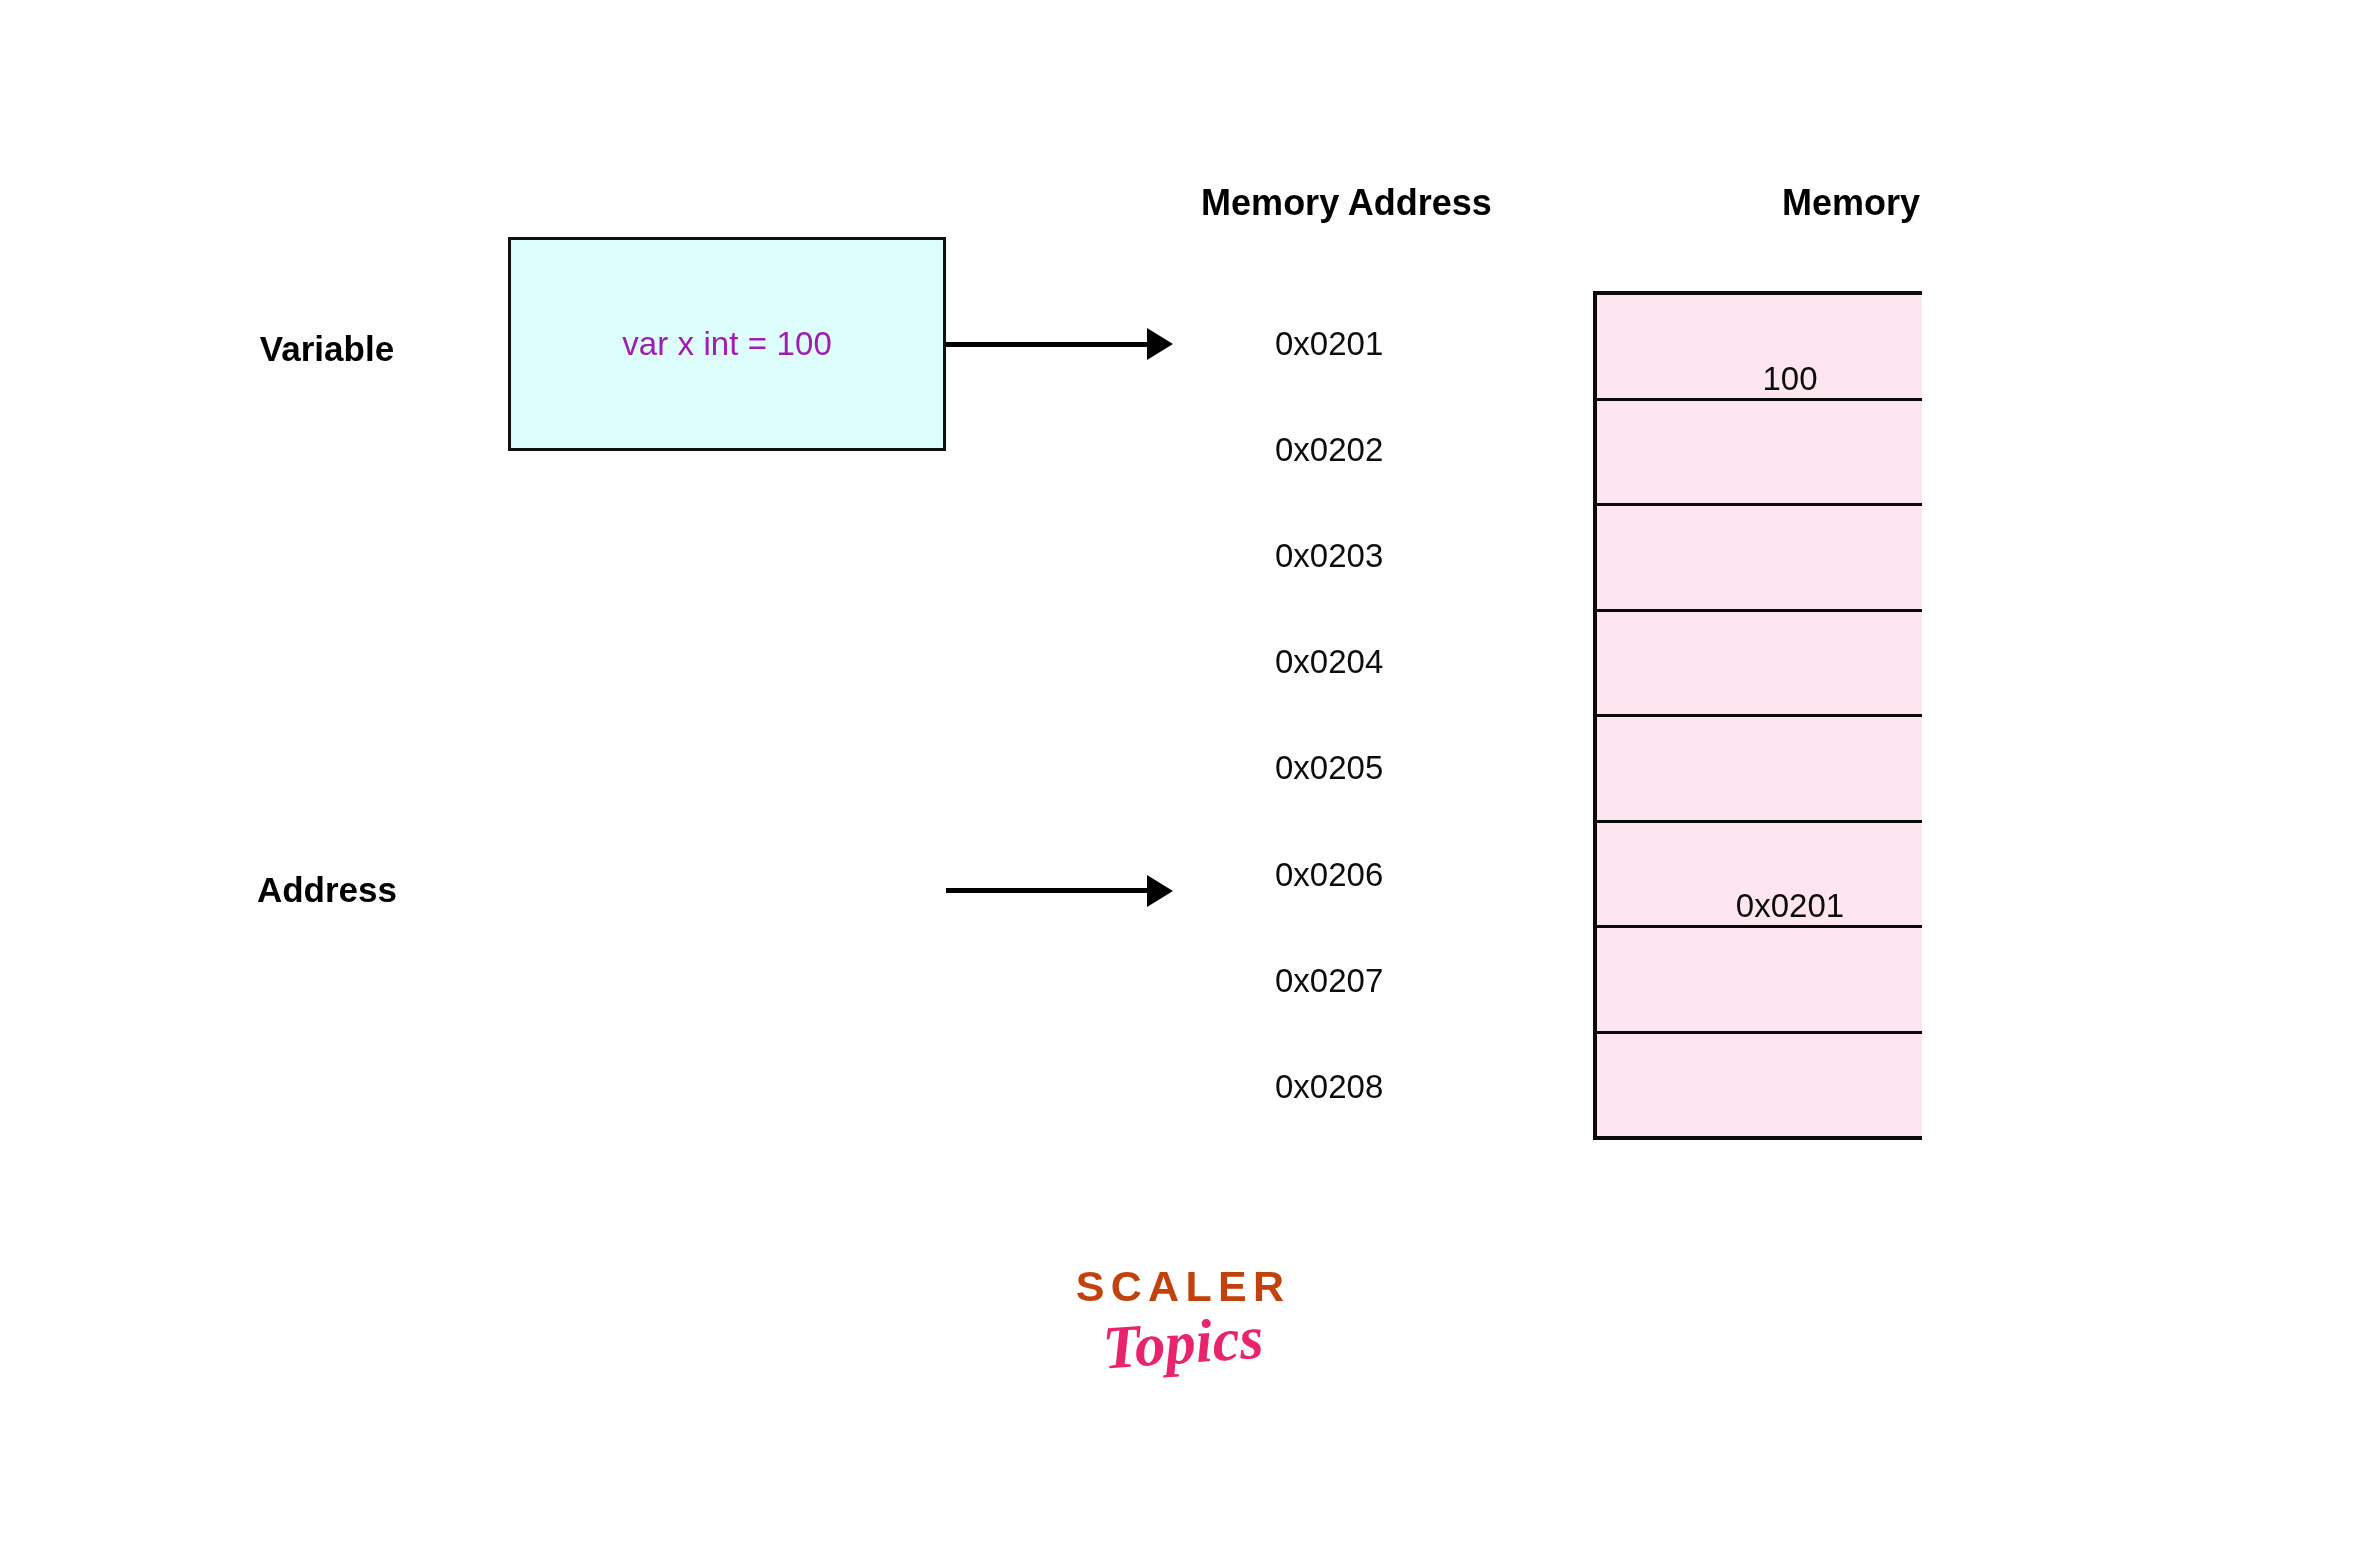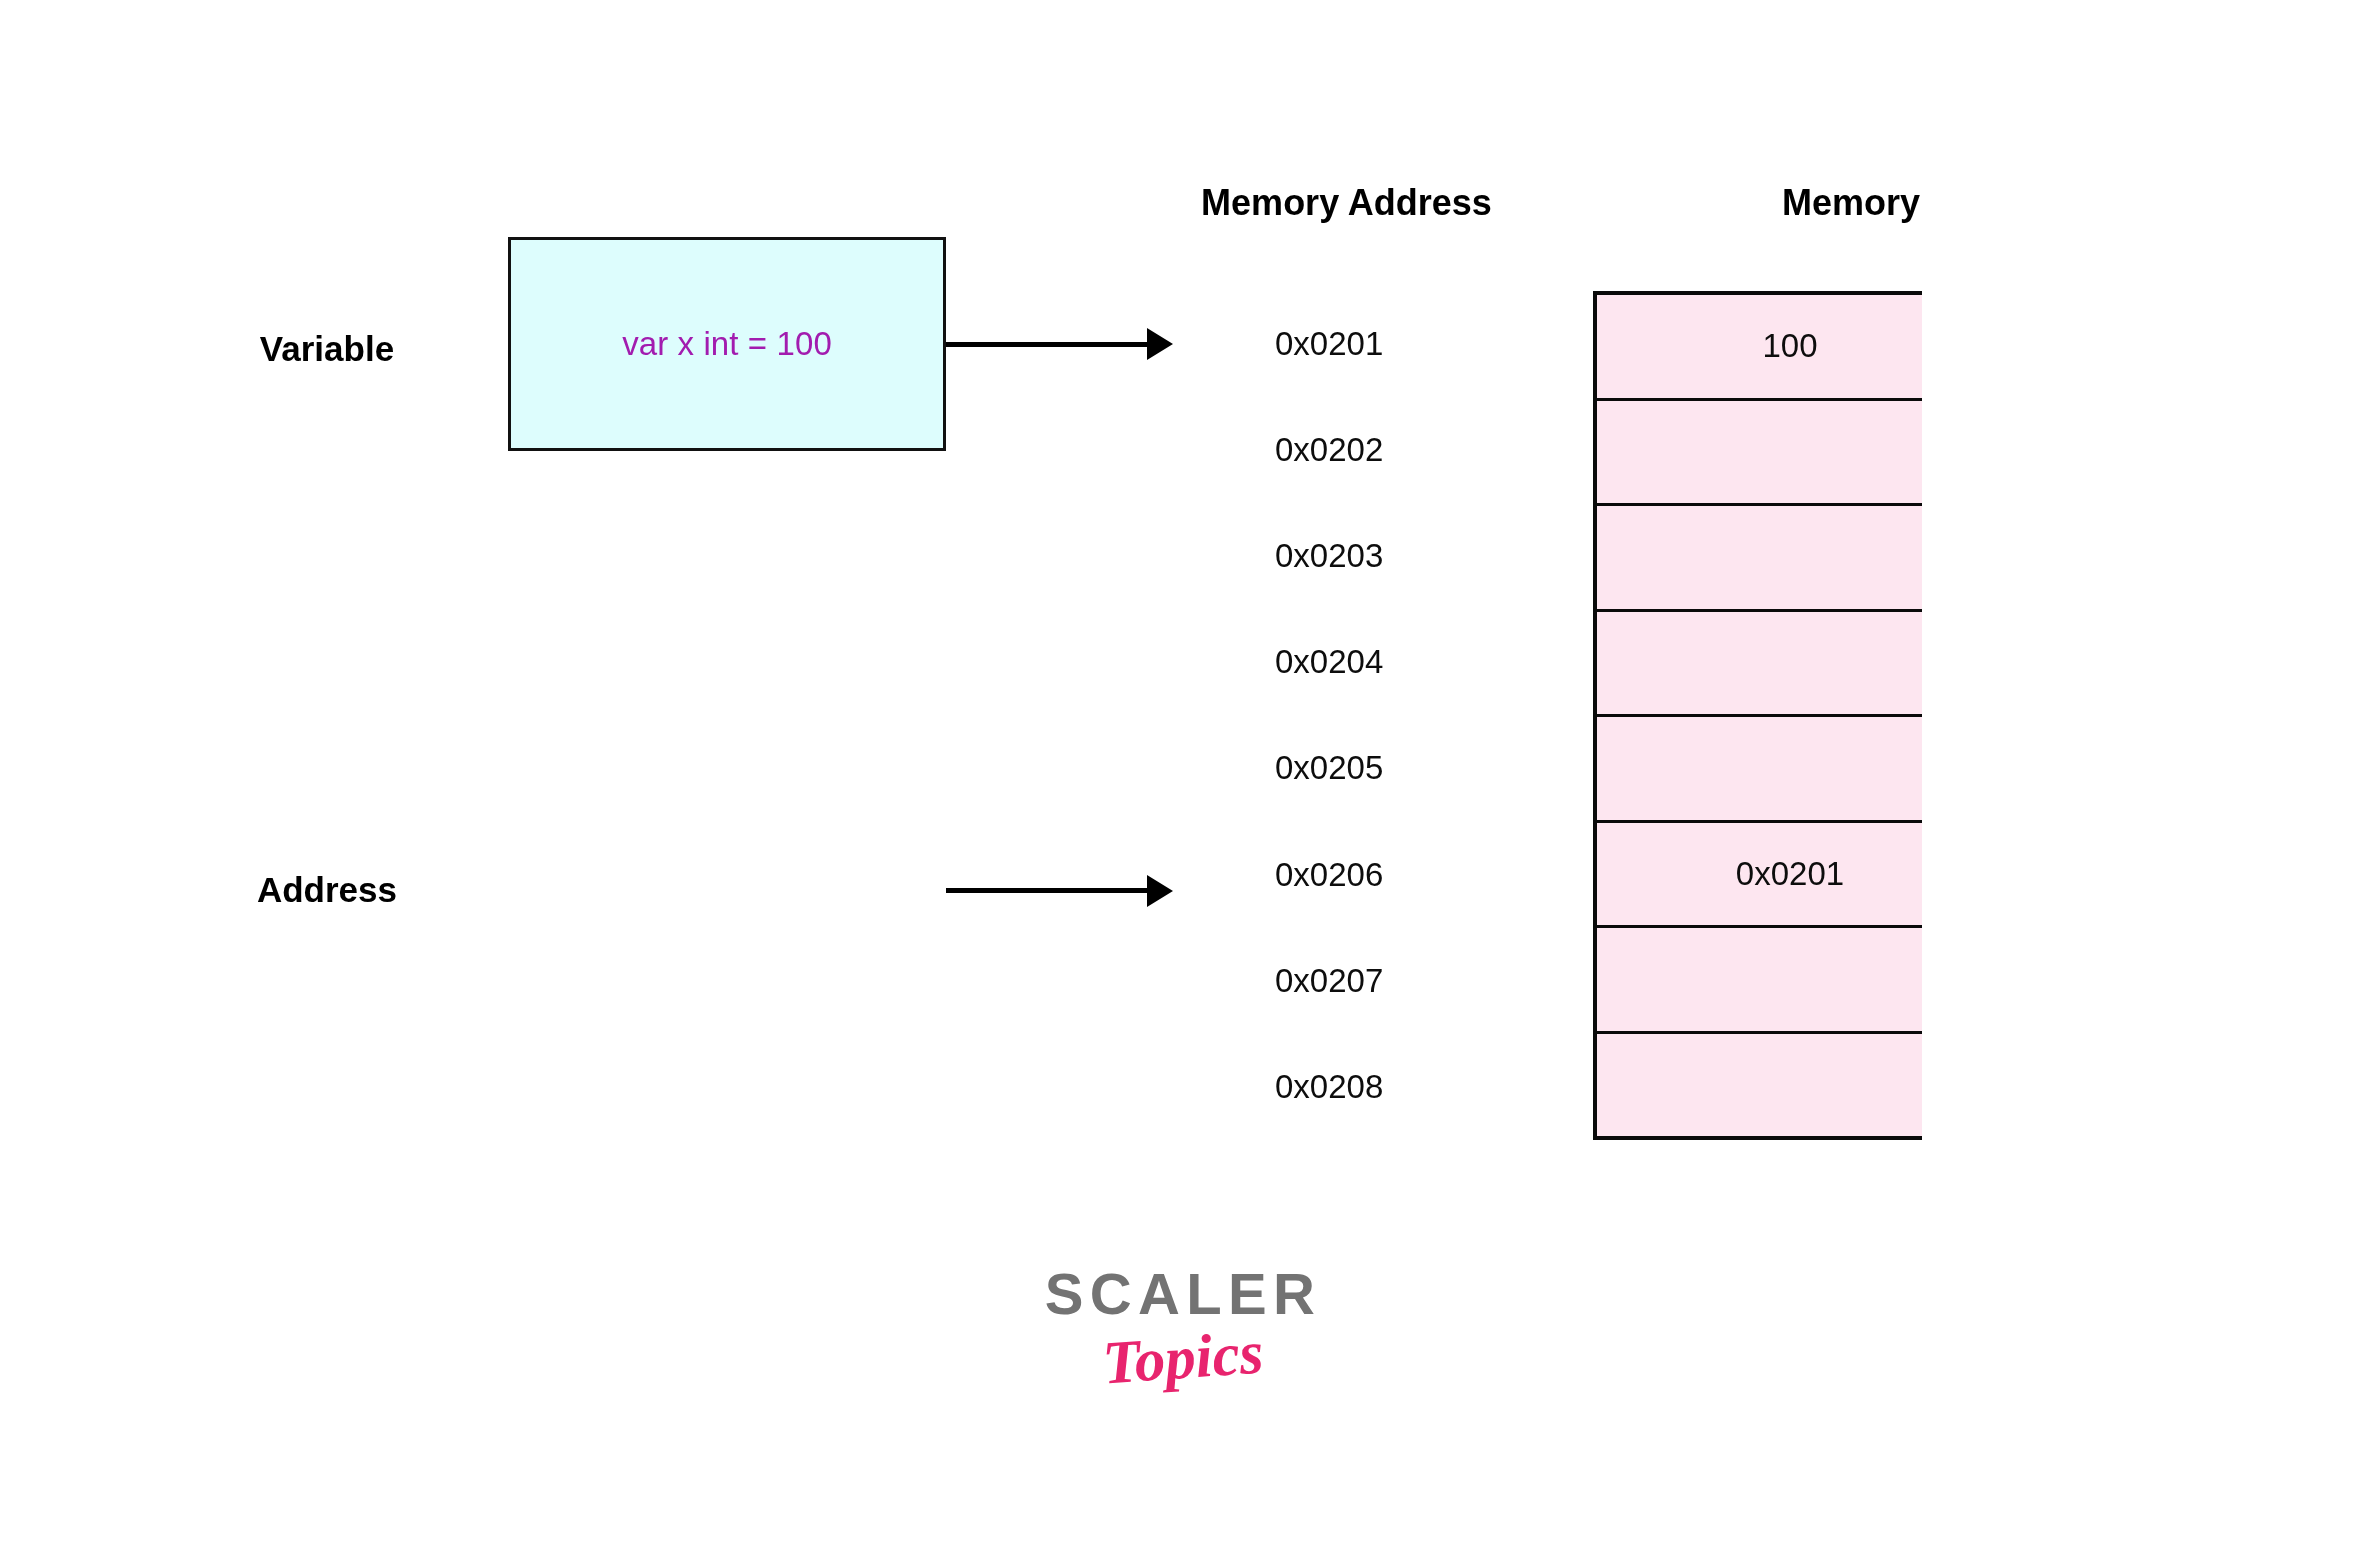--- a/index.html
+++ b/index.html
@@ -110,7 +110,7 @@
     border-bottom: 3.5px solid #0a0a0a;
     background: #fde6f0;
     display: flex;
-    align-items: center;
+    align-items: flex-end;
     justify-content: center;
   }
   .mem-cell:last-child { border-bottom: none; }

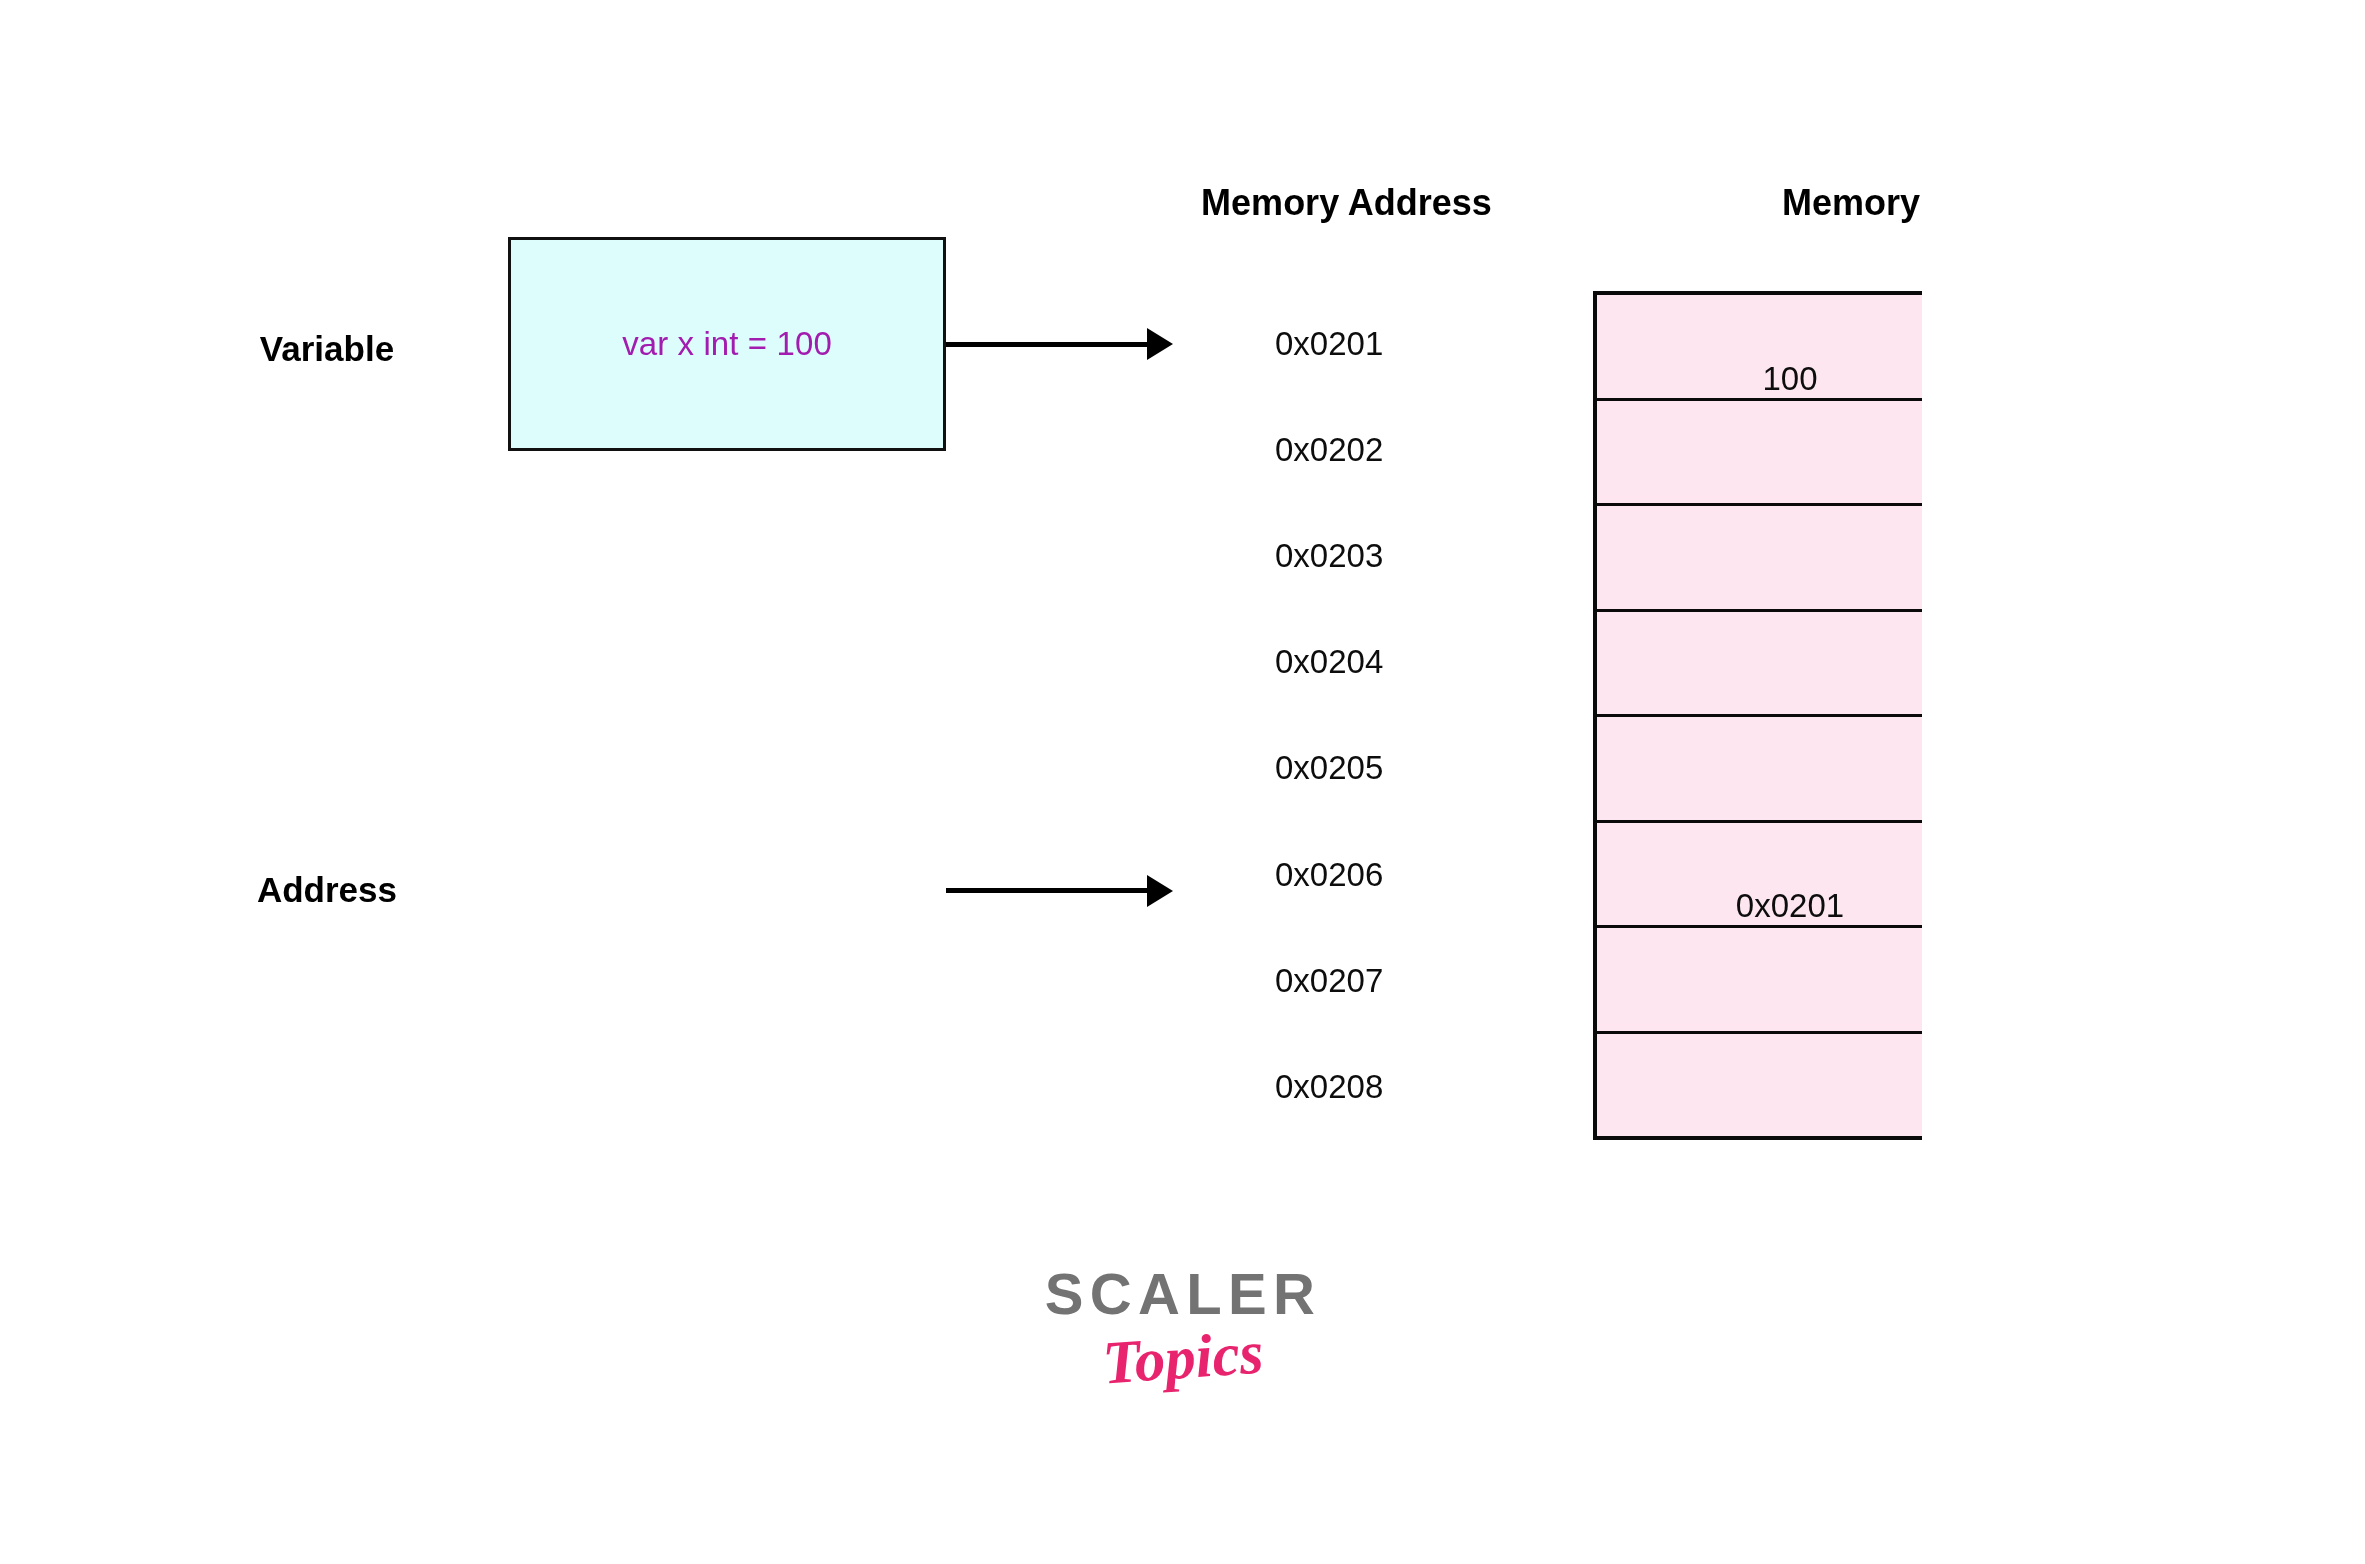--- a/index.html
+++ b/index.html
@@ -141,9 +141,9 @@
   #logo-scaler {
     font-family: "Liberation Sans", sans-serif;
     font-weight: bold;
-    font-size: 58px;
+    font-size: 43px;
     letter-spacing: 6.3px;
-    color: #737373;
+    color: #c2410c;
     line-height: 1.0;
     display: block;
   }

